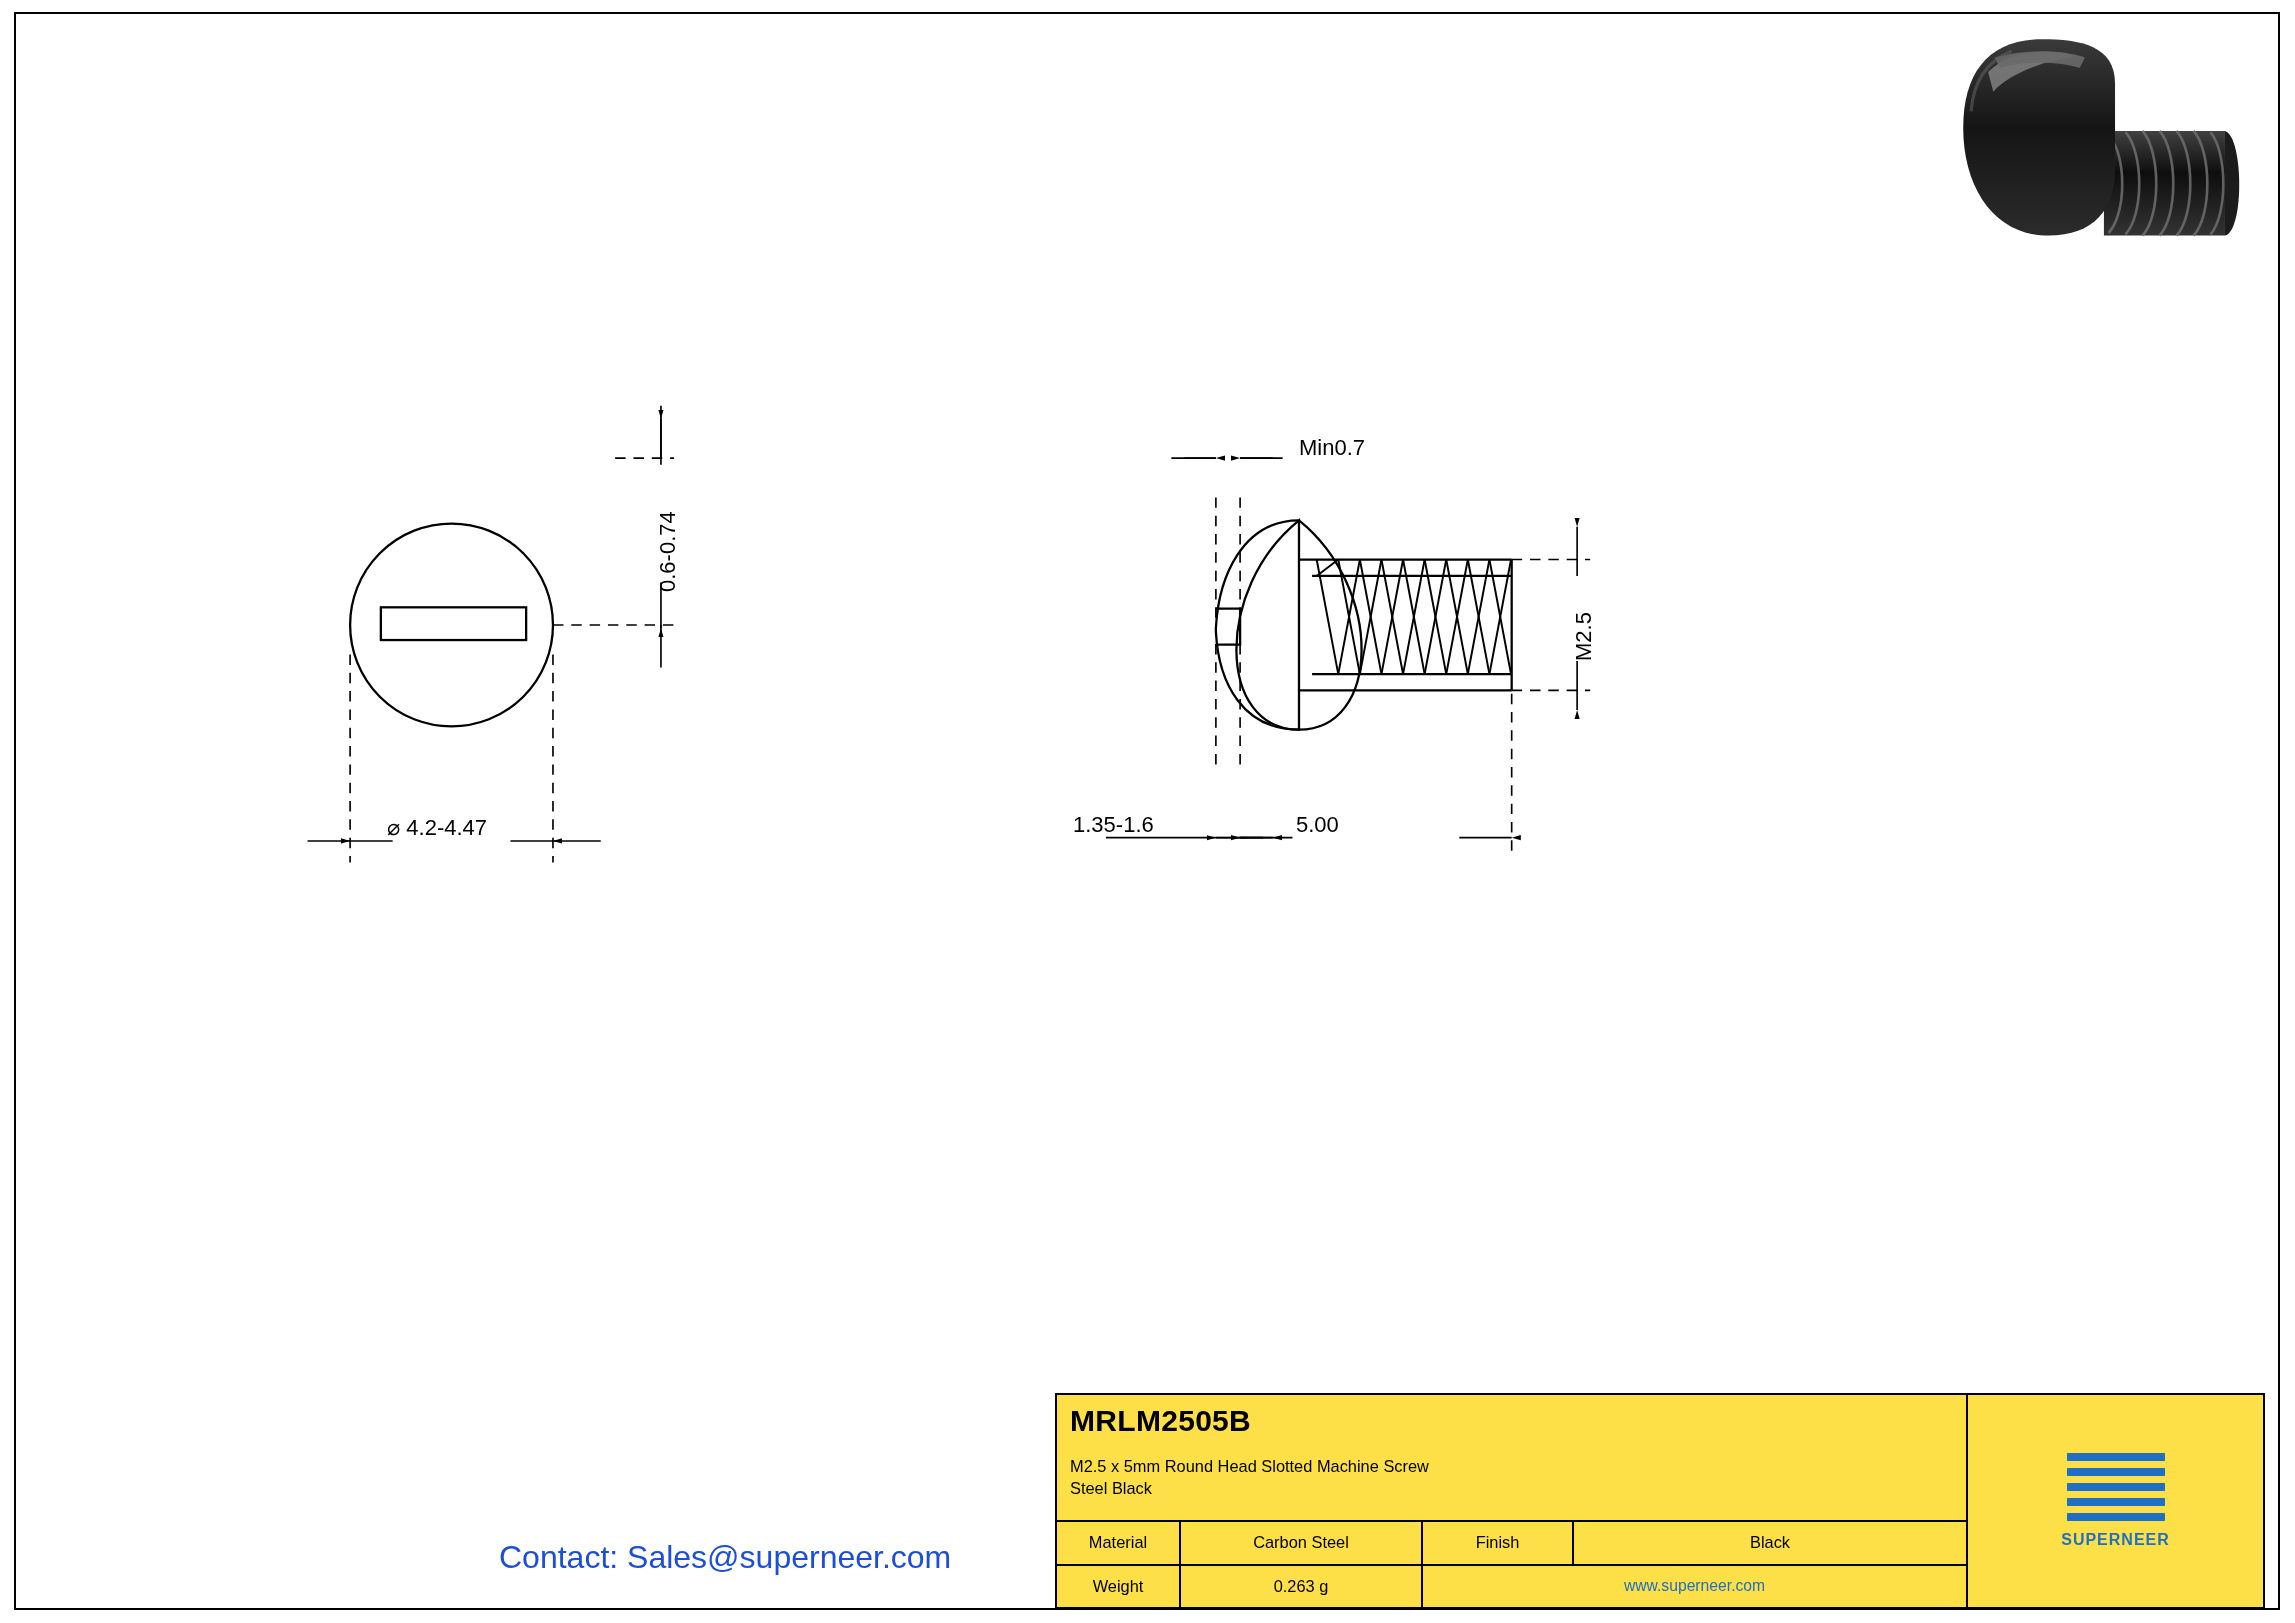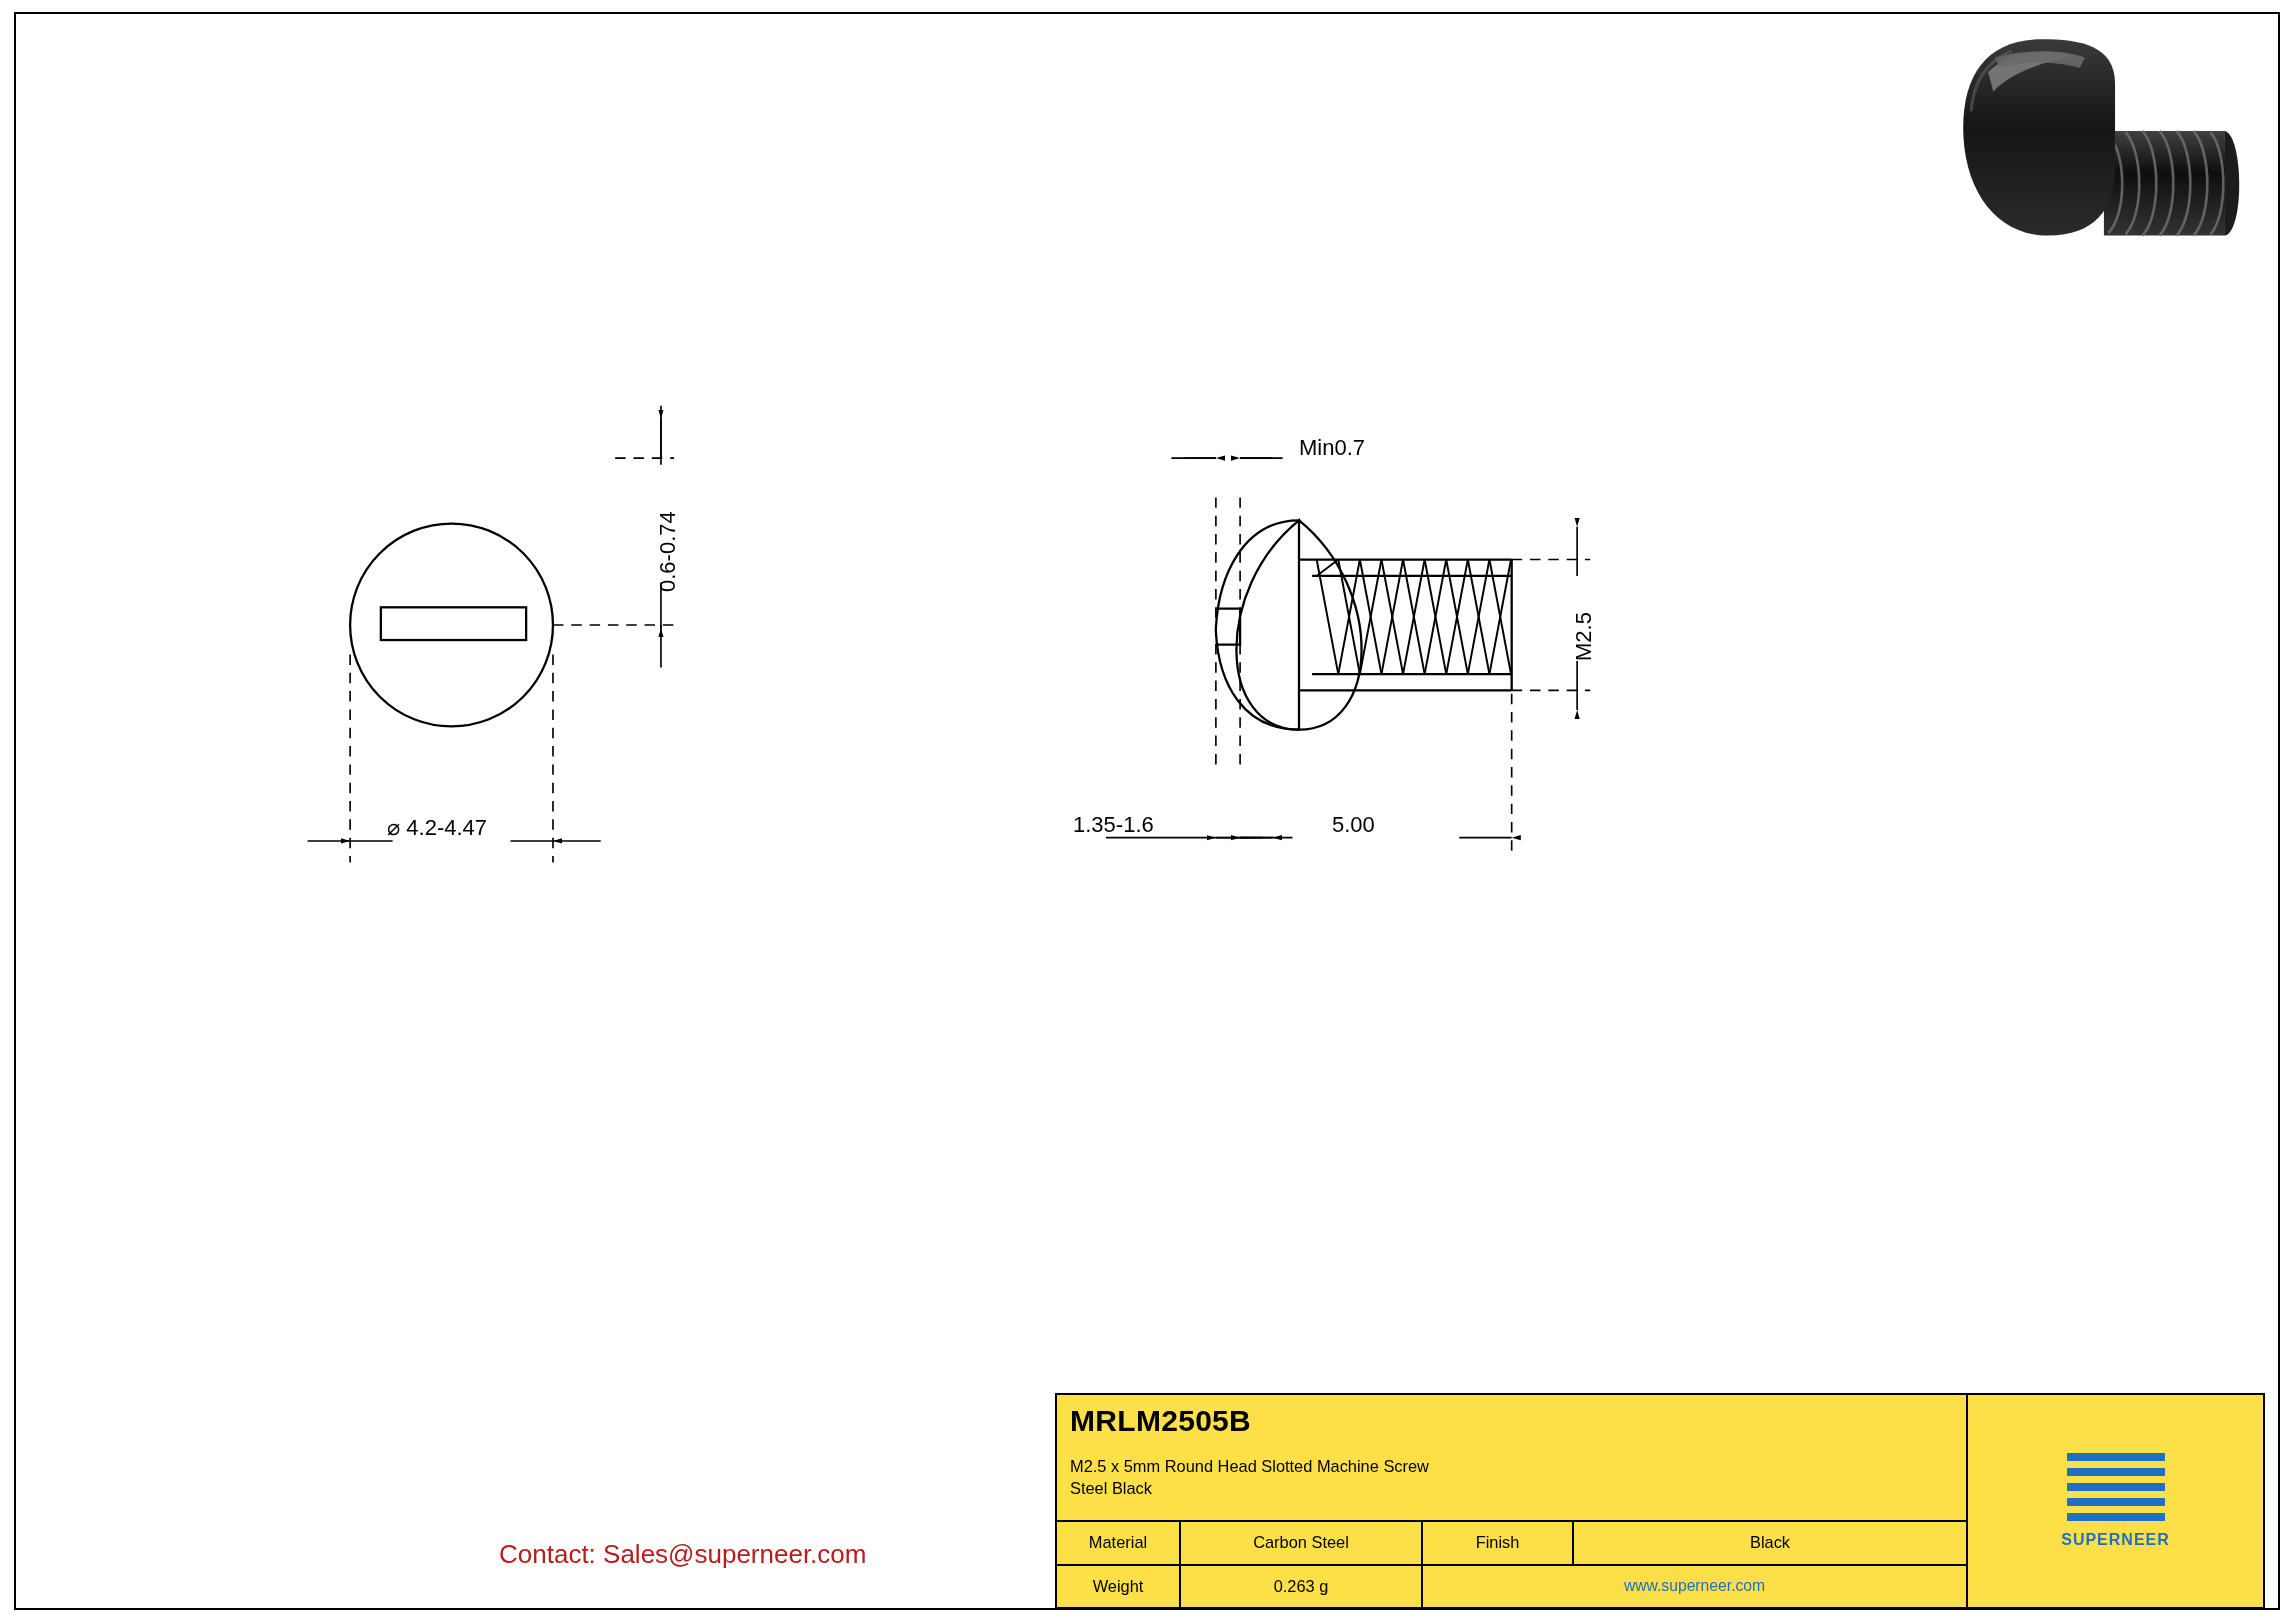--- a/index.html
+++ b/index.html
@@ -299,7 +299,7 @@
 
   <div class="dim-text" style="left:1073px; top:812px;">1.35-1.6</div>
 
-  <div class="dim-text" style="left:1332px; top:812px;">5.00</div>
+  <div class="dim-text" style="left:1296px; top:812px;">5.00</div>
 
   <div class="dim-text rot90" style="left:1571px; top:661px;">M2.5</div>
 

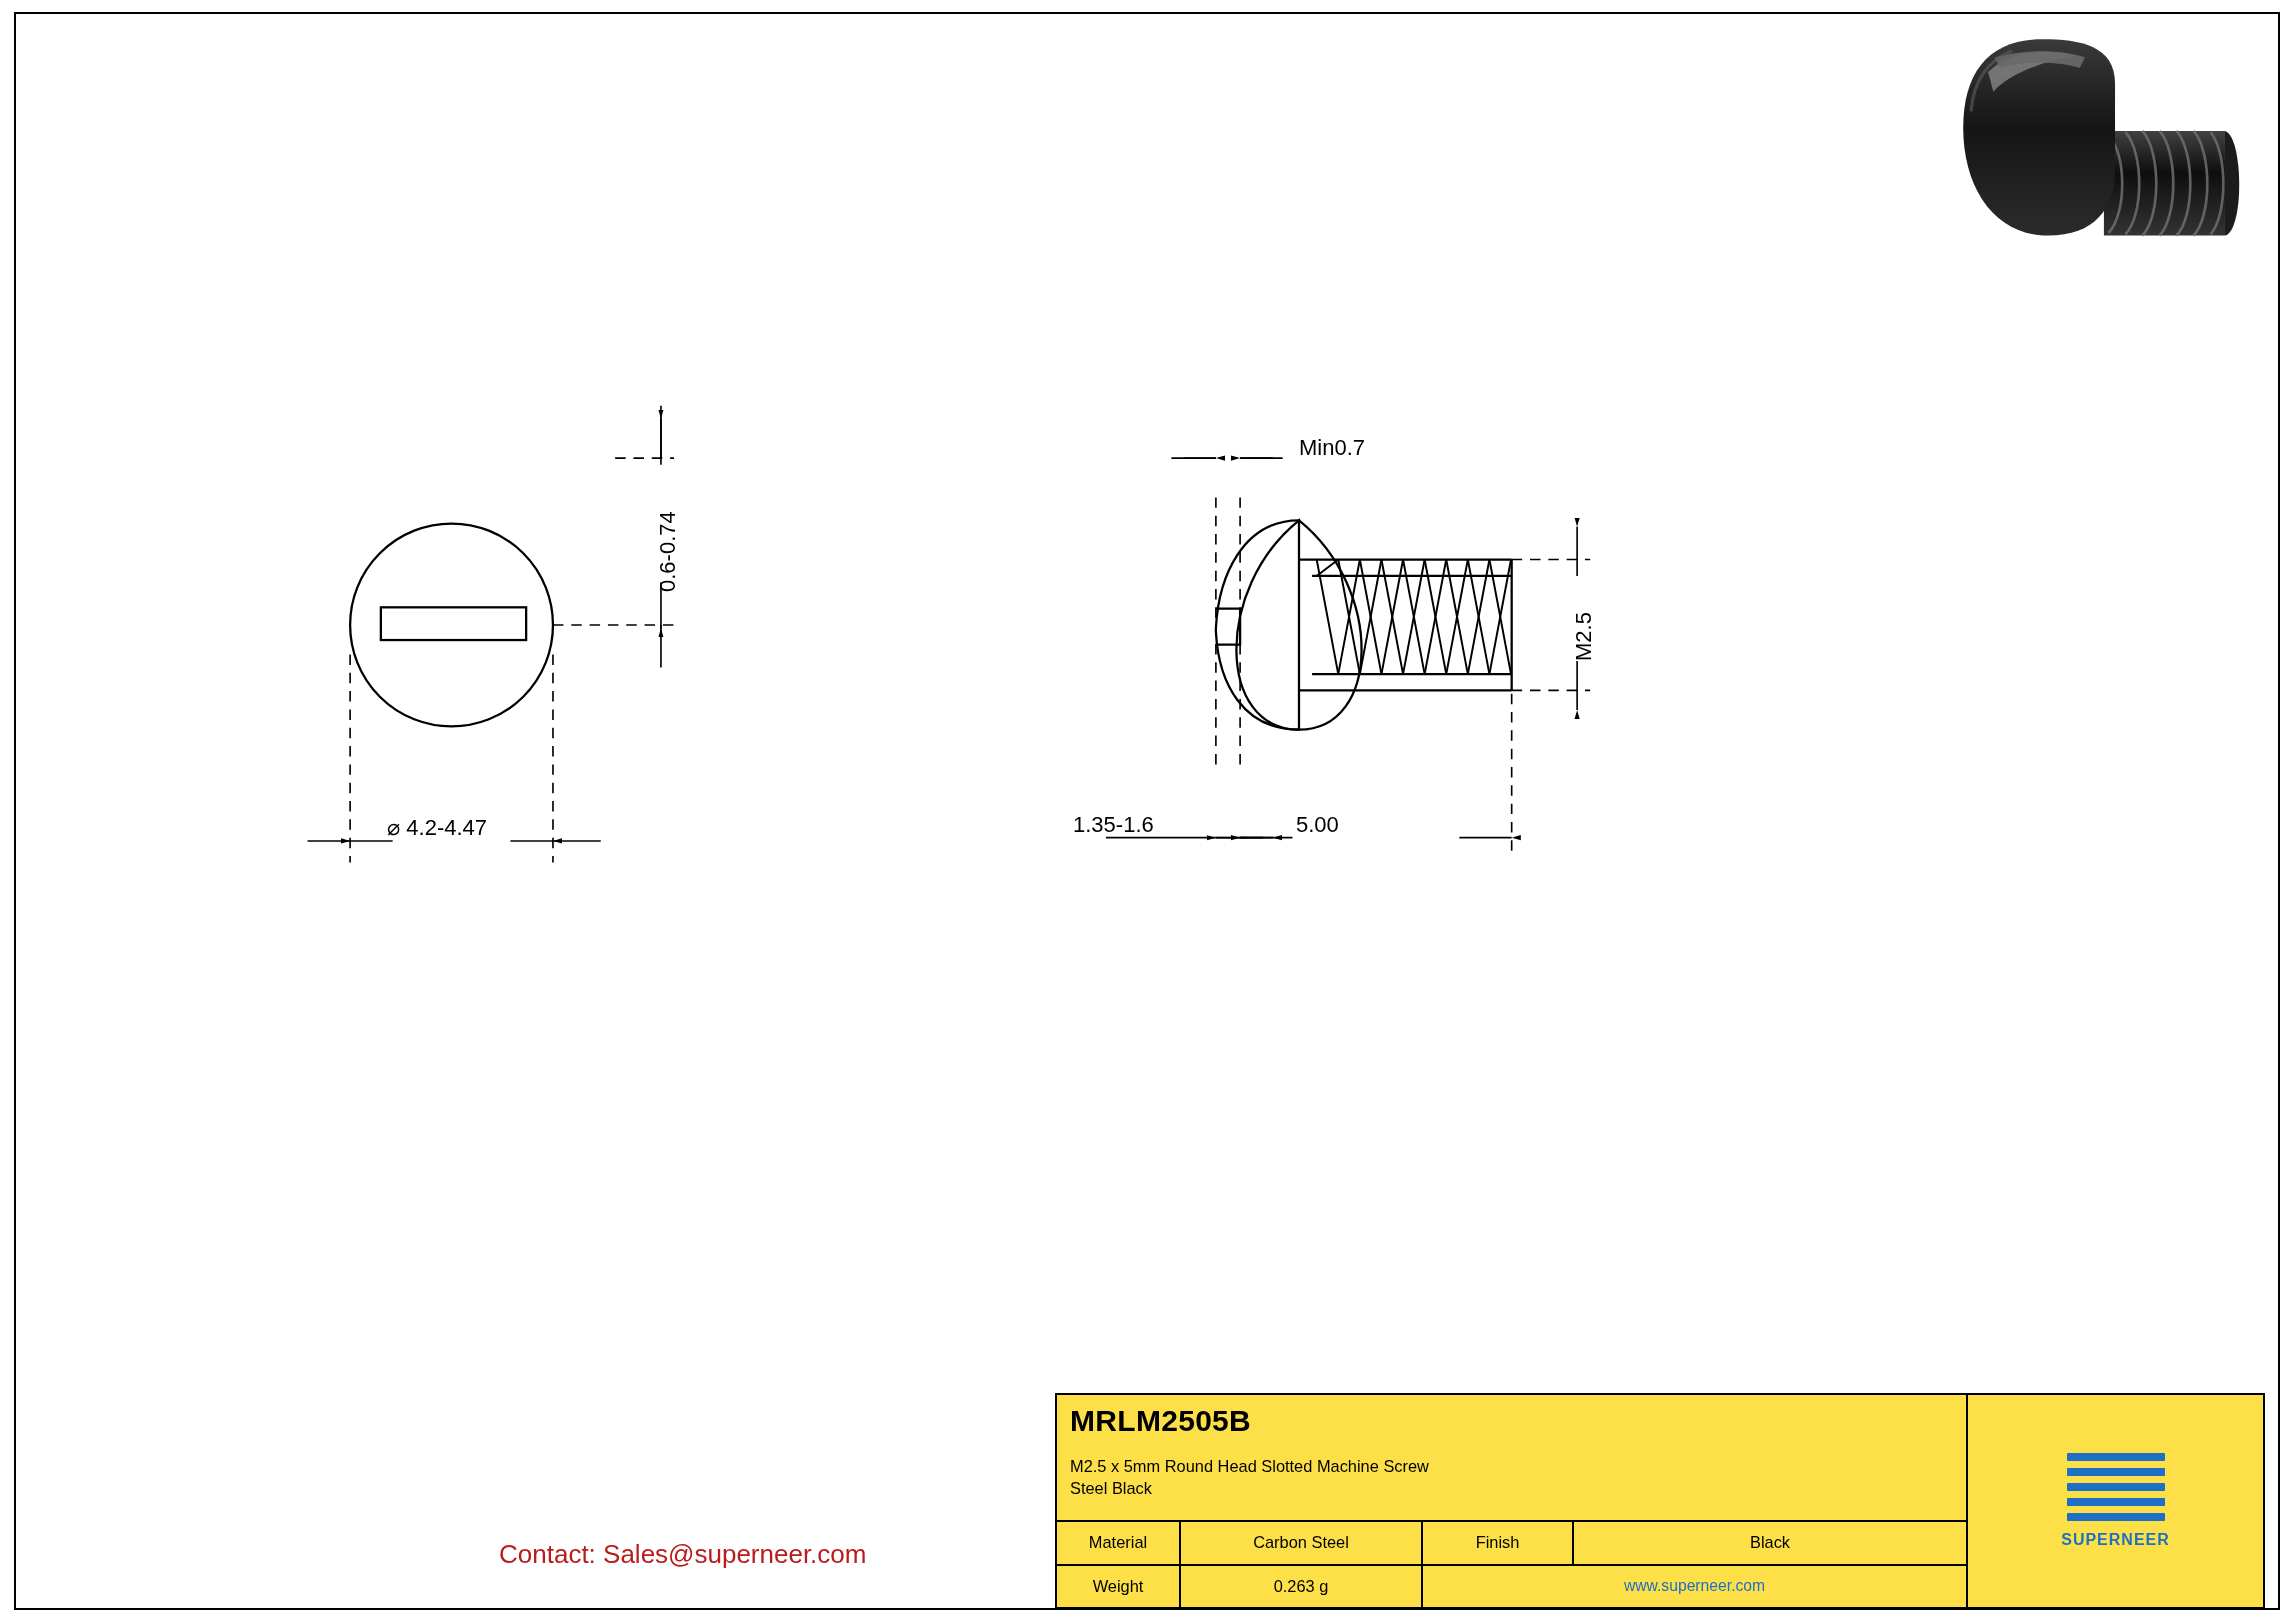--- a/index.html
+++ b/index.html
@@ -145,8 +145,8 @@
     position: absolute;
     left: 499px;
     top: 1539px;
-    font-size: 26px;
-    color: #b91c1c;
+    font-size: 32px;
+    color: #1d4ed8;
   }
   
   .dim-text {

